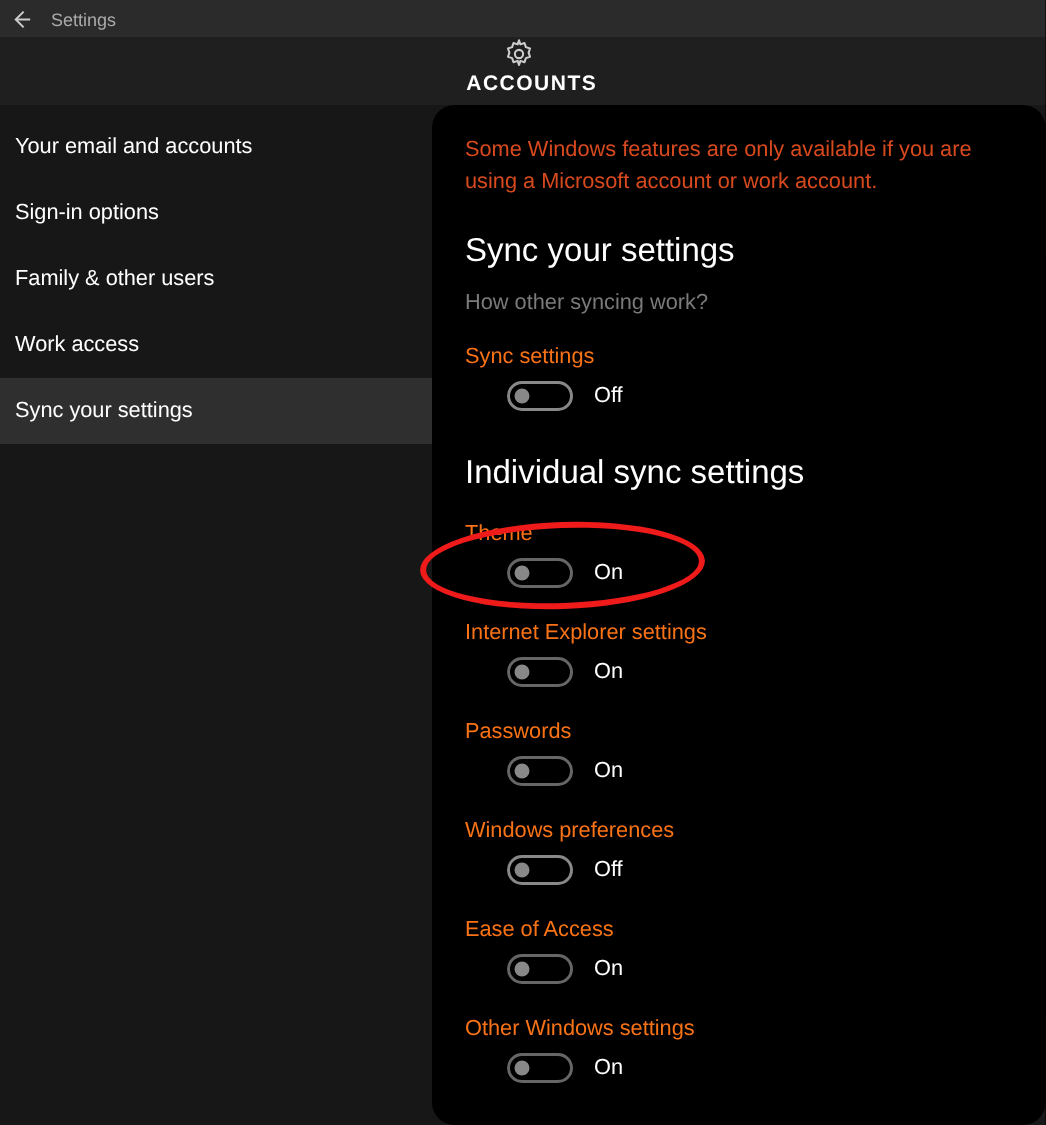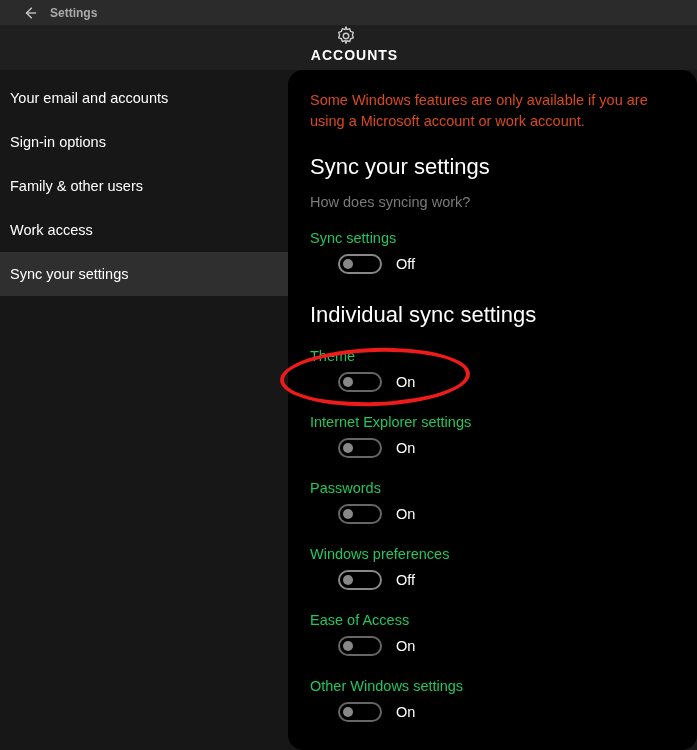--- a/index.html
+++ b/index.html
@@ -16,8 +16,7 @@
     background: #2b2b2b;
     display: flex;
     align-items: center;
-    padding-left: 20px;
-    font-weight: bold;
+    padding-left: 4px;
   }
   .back-btn {
     width: 20px; height: 20px;

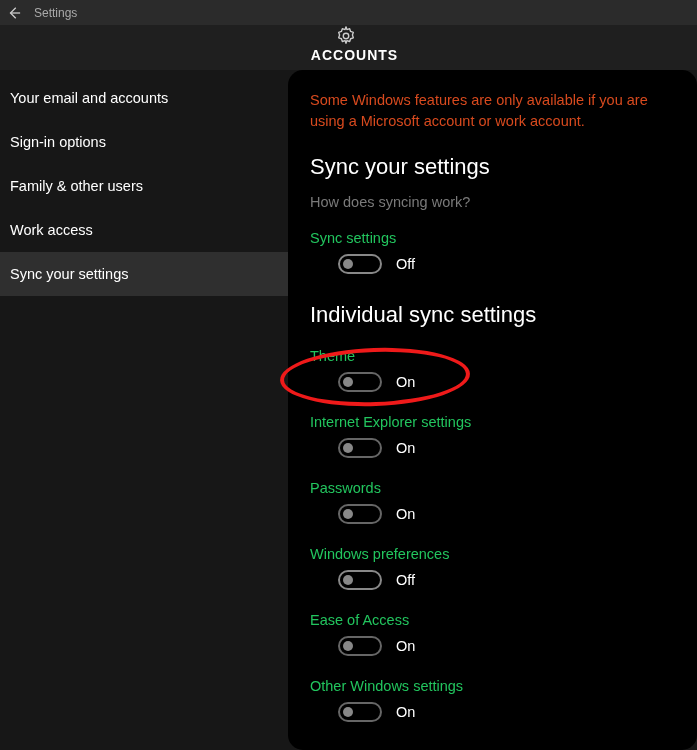--- a/index.html
+++ b/index.html
@@ -187,7 +187,7 @@
 
     <h2 class="section">Sync your settings</h2>
 
-    <div class="link-text">How does syncing work?</div>
+    <div class="link-text">How other syncing work?</div>
 
     <div class="group">
       <div class="setting-label">Sync settings</div>

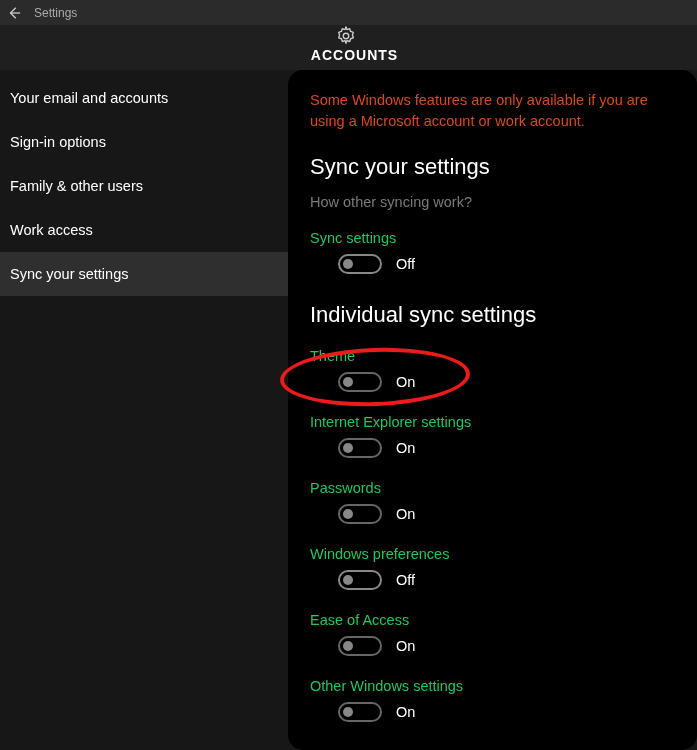--- a/index.html
+++ b/index.html
@@ -95,7 +95,7 @@
     cursor: pointer;
   }
   .setting-label {
-    color: #22c55e;
+    color: #f97316;
     font-size: 14.5px;
     margin-bottom: 8px;
   }

